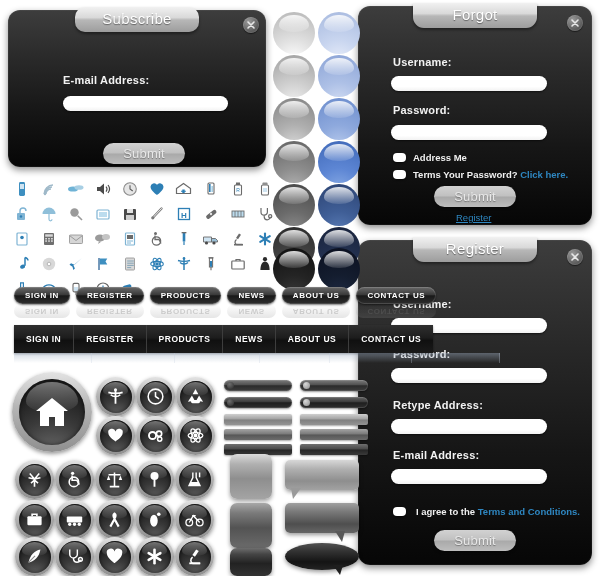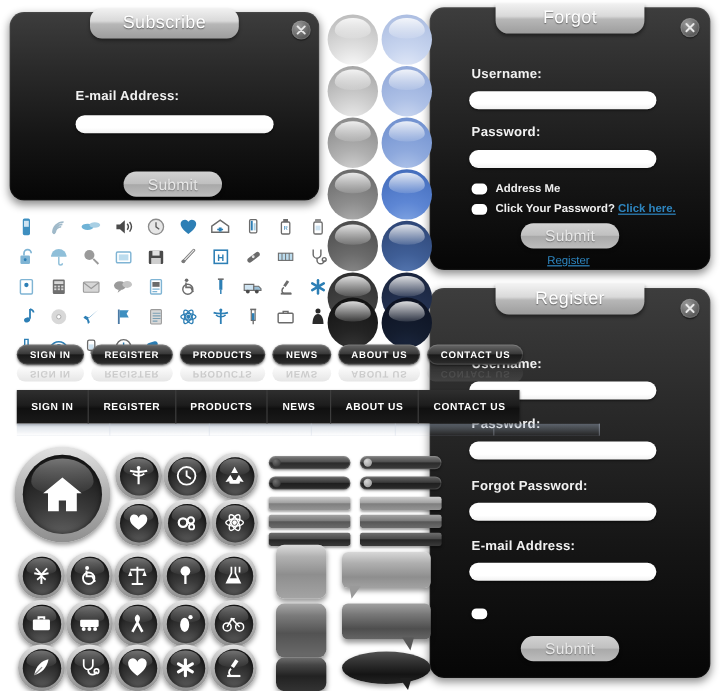--- a/index.html
+++ b/index.html
@@ -194,7 +194,7 @@
 
     <div class="chk" style="left:35px;top:164px;"></div>
     <div class="chk-label" style="left:55px;top:163px;">
-      <span>Click Your Password?</span>
+      <span>Terms Your Password?</span>
       <span class="lnk">Click here.</span>
     </div>
 

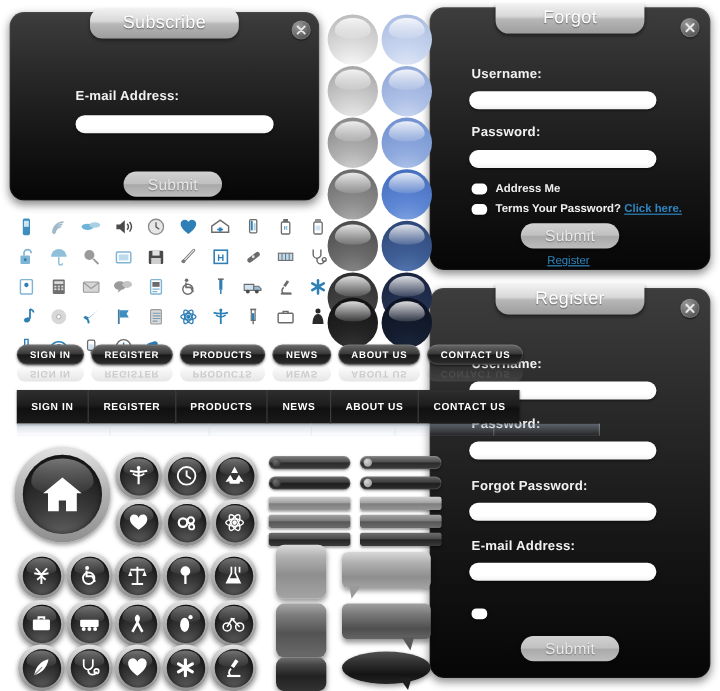--- a/index.html
+++ b/index.html
@@ -59,7 +59,7 @@
     box-shadow:0 1px 2px rgba(0,0,0,.6);cursor:pointer;
   }
   .chk-label{position:absolute;color:#f0f0f0;font-size:9.5px;font-weight:bold;white-space:nowrap;}
-  .lnk{color:#2e86c0;text-decoration:underline;cursor:pointer;}
+  .lnk{color:#2e86c0;cursor:pointer;}
   .lnk-solo{position:absolute;color:#2e86c0;font-size:9.5px;text-decoration:underline;cursor:pointer;}
 
   

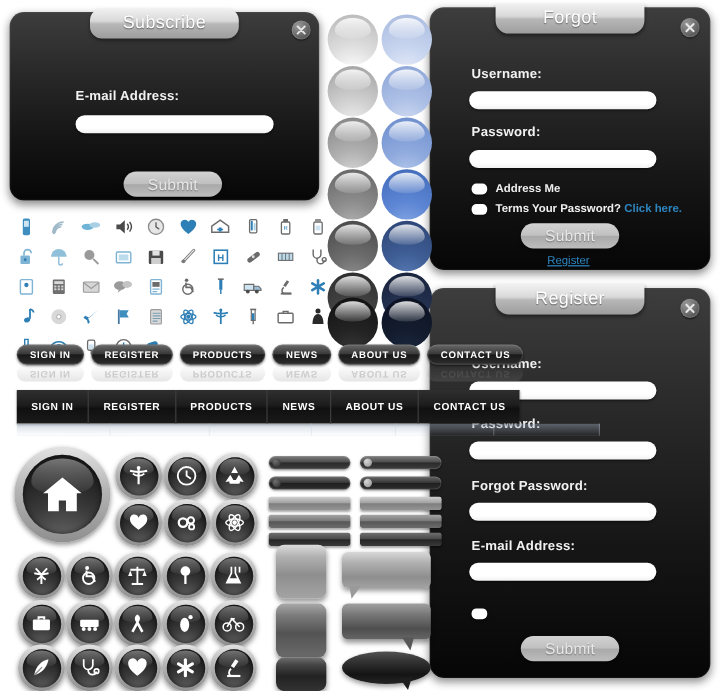--- a/index.html
+++ b/index.html
@@ -216,7 +216,7 @@
     <div class="field-label" style="left:35px;top:108px;">Password:</div>
     <input class="field-input" type="password" style="left: 33px; top: 128px; width: 156px;" value="">
 
-    <div class="field-label" style="left:35px;top:159px;">Forgot Password:</div>
+    <div class="field-label" style="left:35px;top:159px;">Retype Address:</div>
     <input class="field-input" type="password" style="left: 33px; top: 179px; width: 156px;" value="">
 
     <div class="field-label" style="left:35px;top:209px;">E-mail Address:</div>

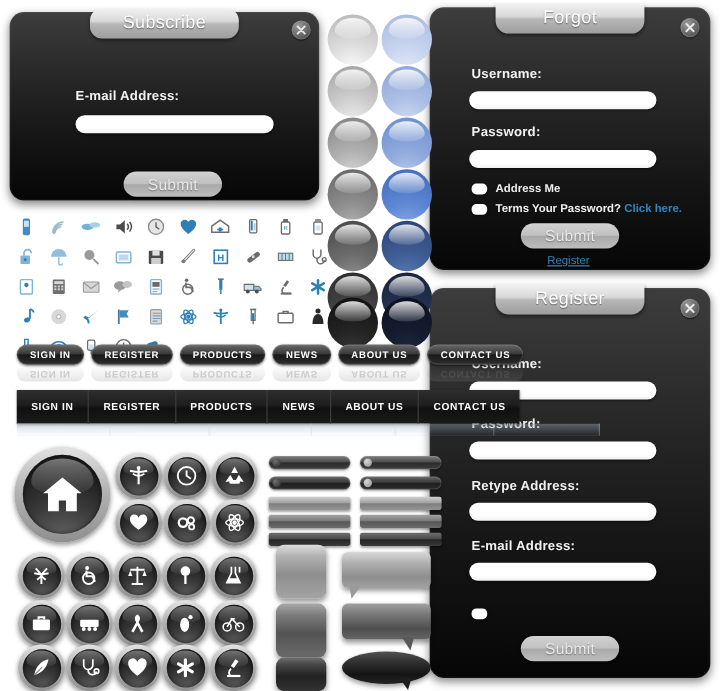--- a/index.html
+++ b/index.html
@@ -223,6 +223,10 @@
     <input class="field-input" type="text" style="left: 33px; top: 229px; width: 156px;" value="">
 
     <div class="chk" style="left:35px;top:267px;"></div>
+    <div class="chk-label" style="left:58px;top:266px;">
+      <span>I agree to the</span>
+      <span class="lnk">Terms and Conditions.</span>
+    </div>
 
     <button class="submit-btn" style="left:76px;top:290px;width:82px;">Submit</button>
   </div>

